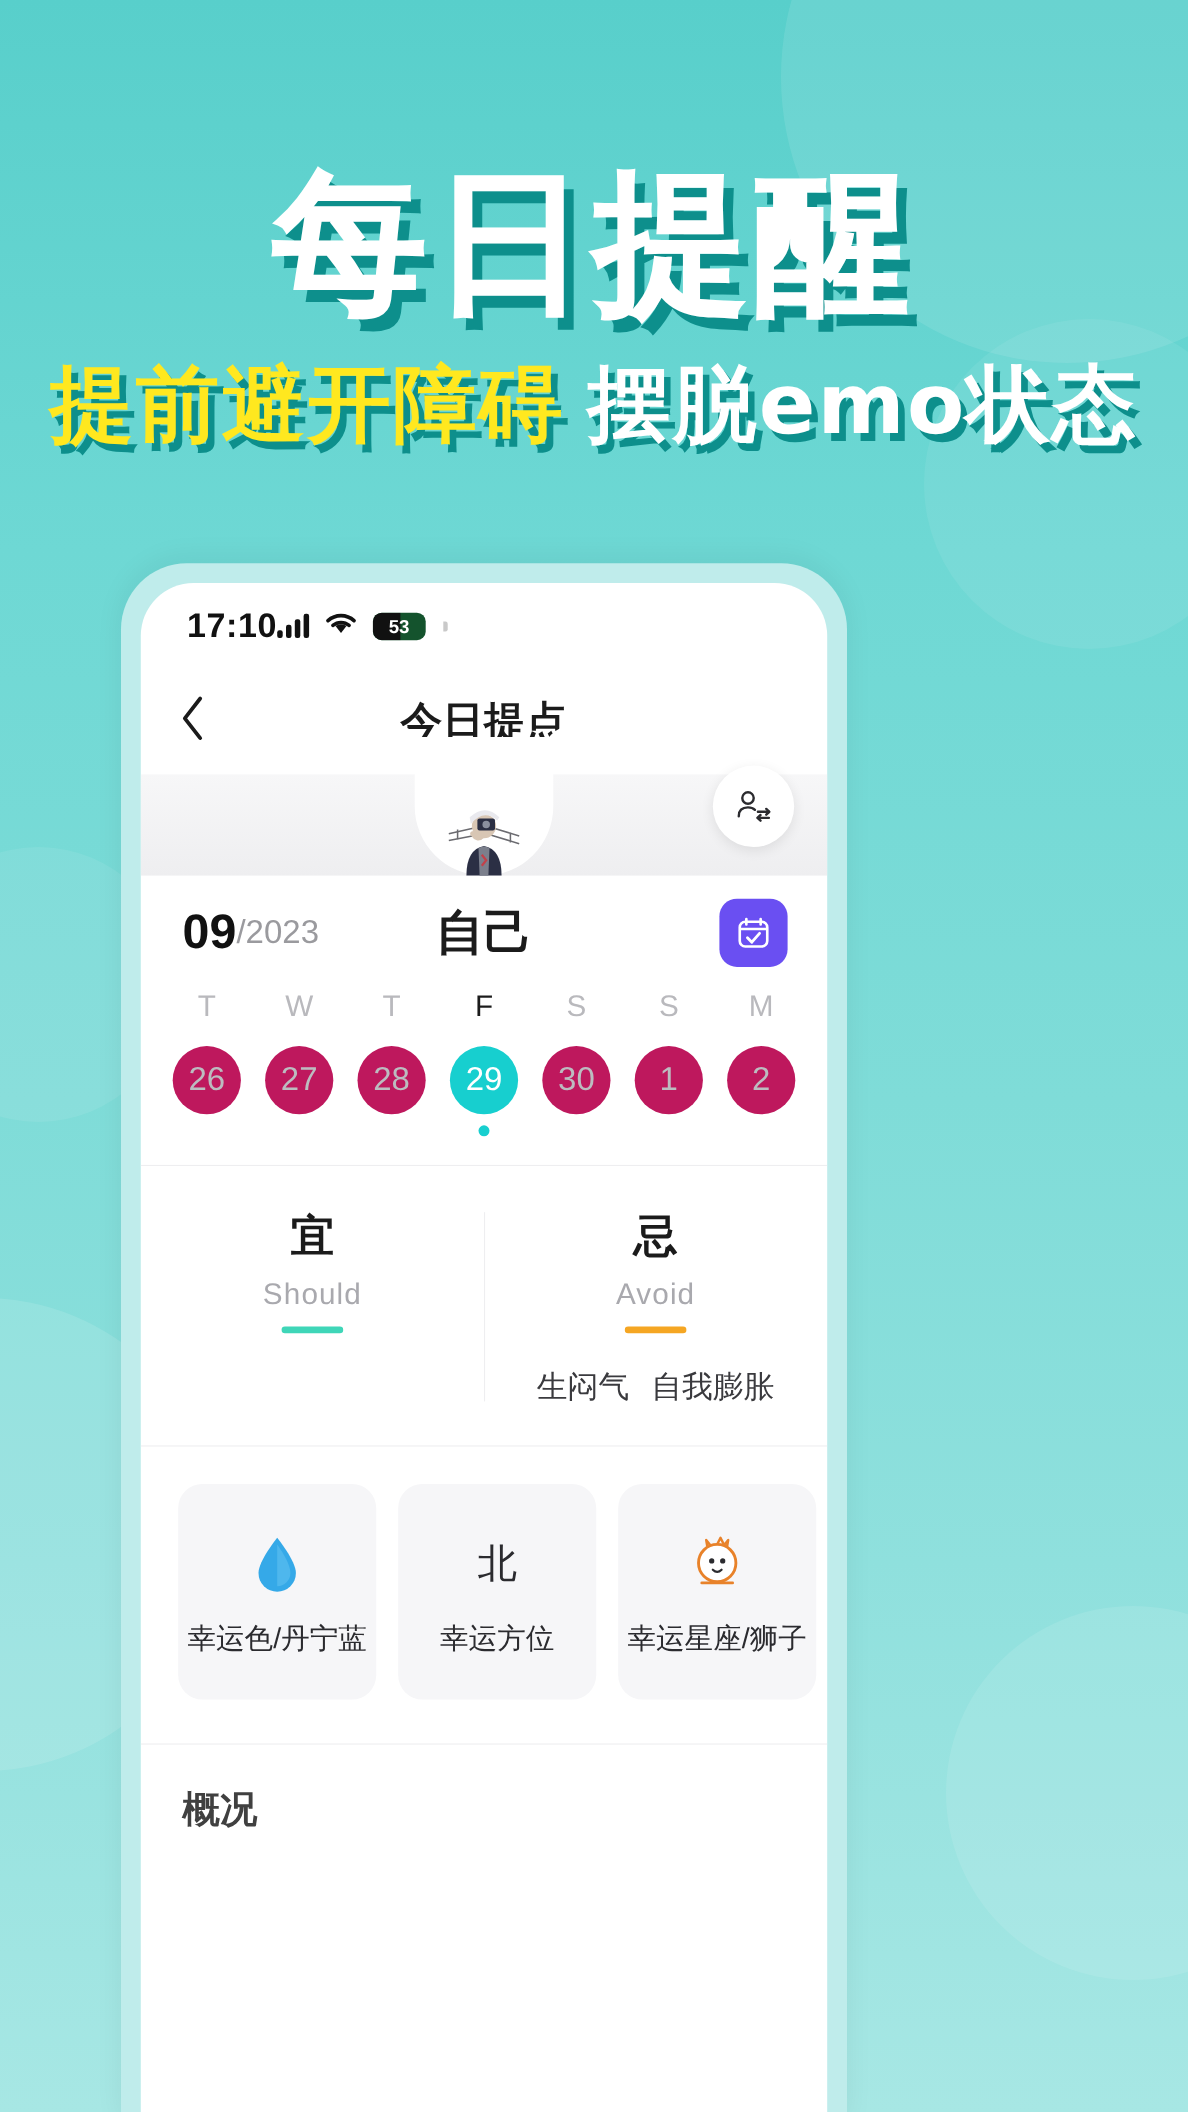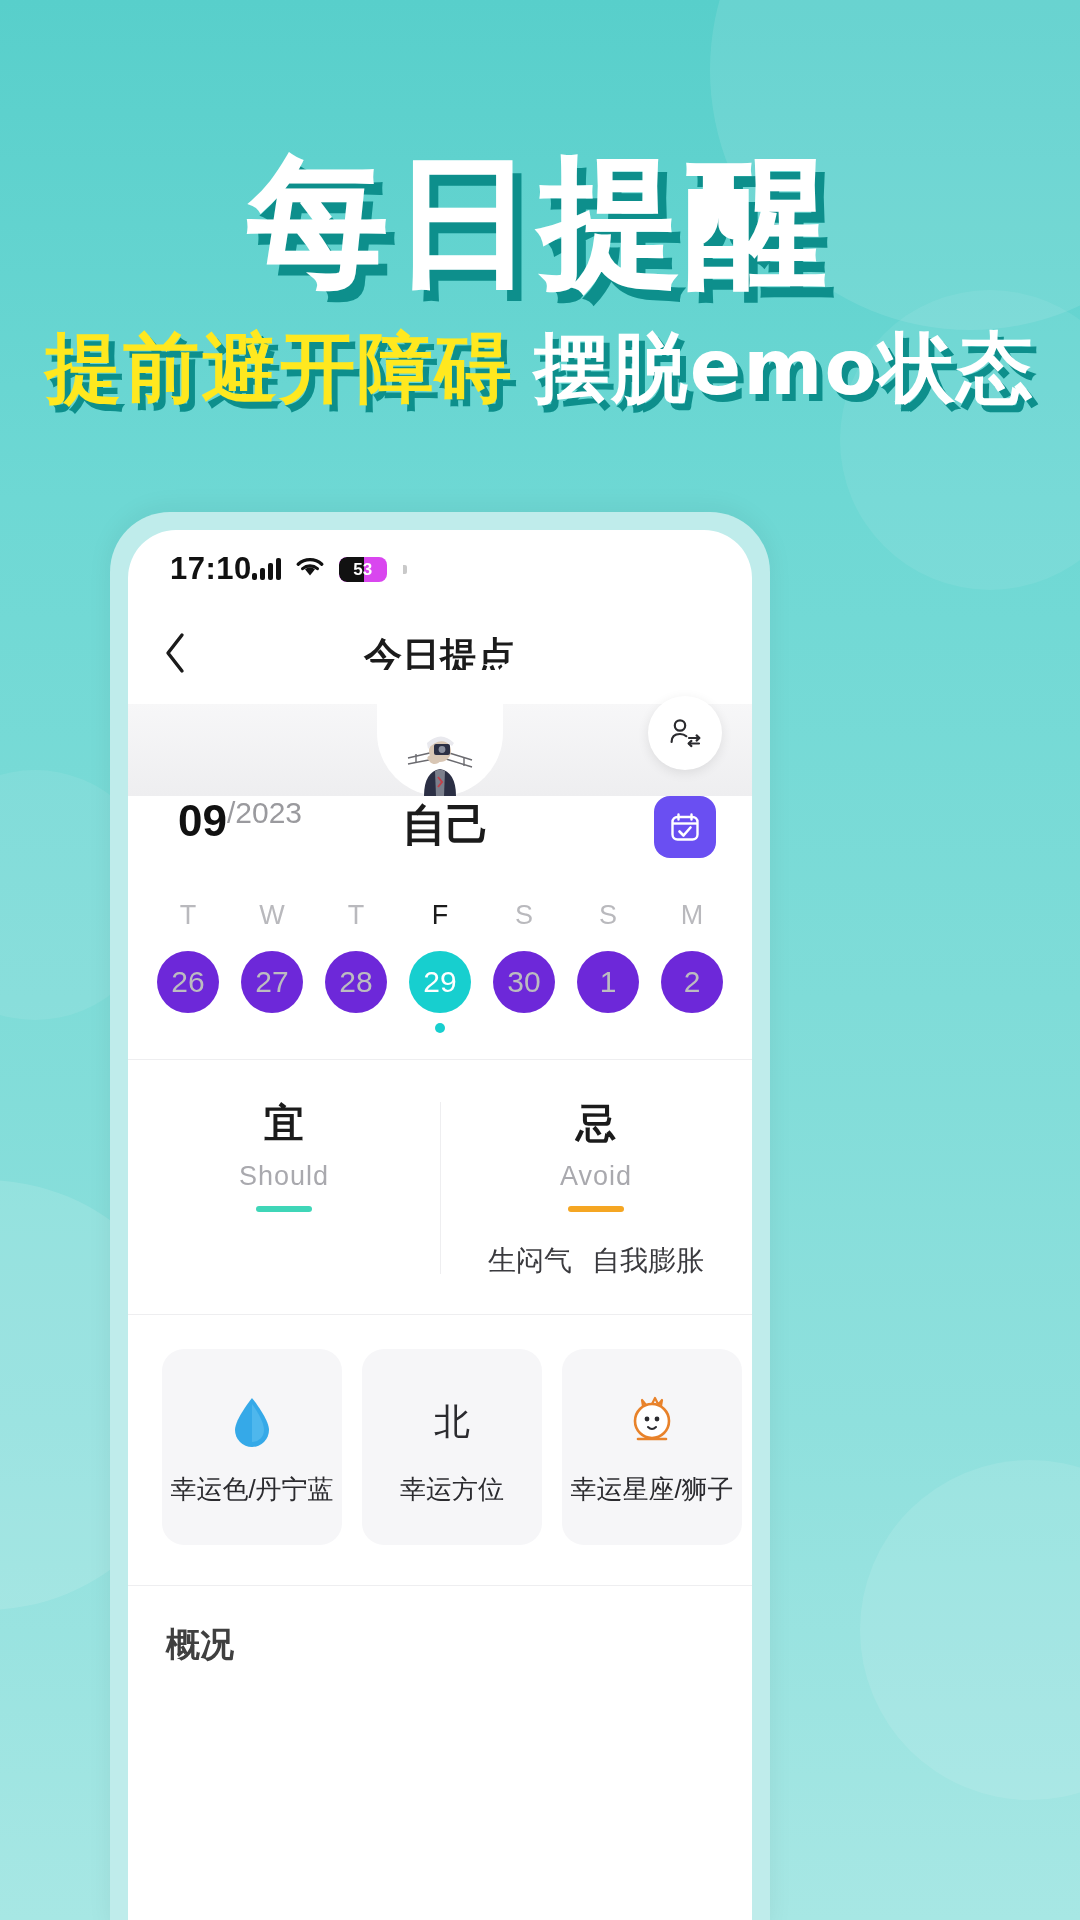--- a/index.html
+++ b/index.html
@@ -64,7 +64,7 @@
   .sig i:nth-child(2){height:12px;}
   .sig i:nth-child(3){height:17px;}
   .sig i:nth-child(4){height:22px;}
-  .batt{position:relative;width:48px;height:25px;border-radius:8px;background:#d946ef;
+  .batt{position:relative;width:48px;height:25px;border-radius:8px;background:#14532d;
         display:flex;align-items:center;overflow:hidden;}
   .batt .fill{position:absolute;left:0;top:0;bottom:0;width:53%;background:#111;border-radius:8px 0 0 8px;}
   .batt .num{position:relative;width:100%;text-align:center;font-size:17px;font-weight:bold;

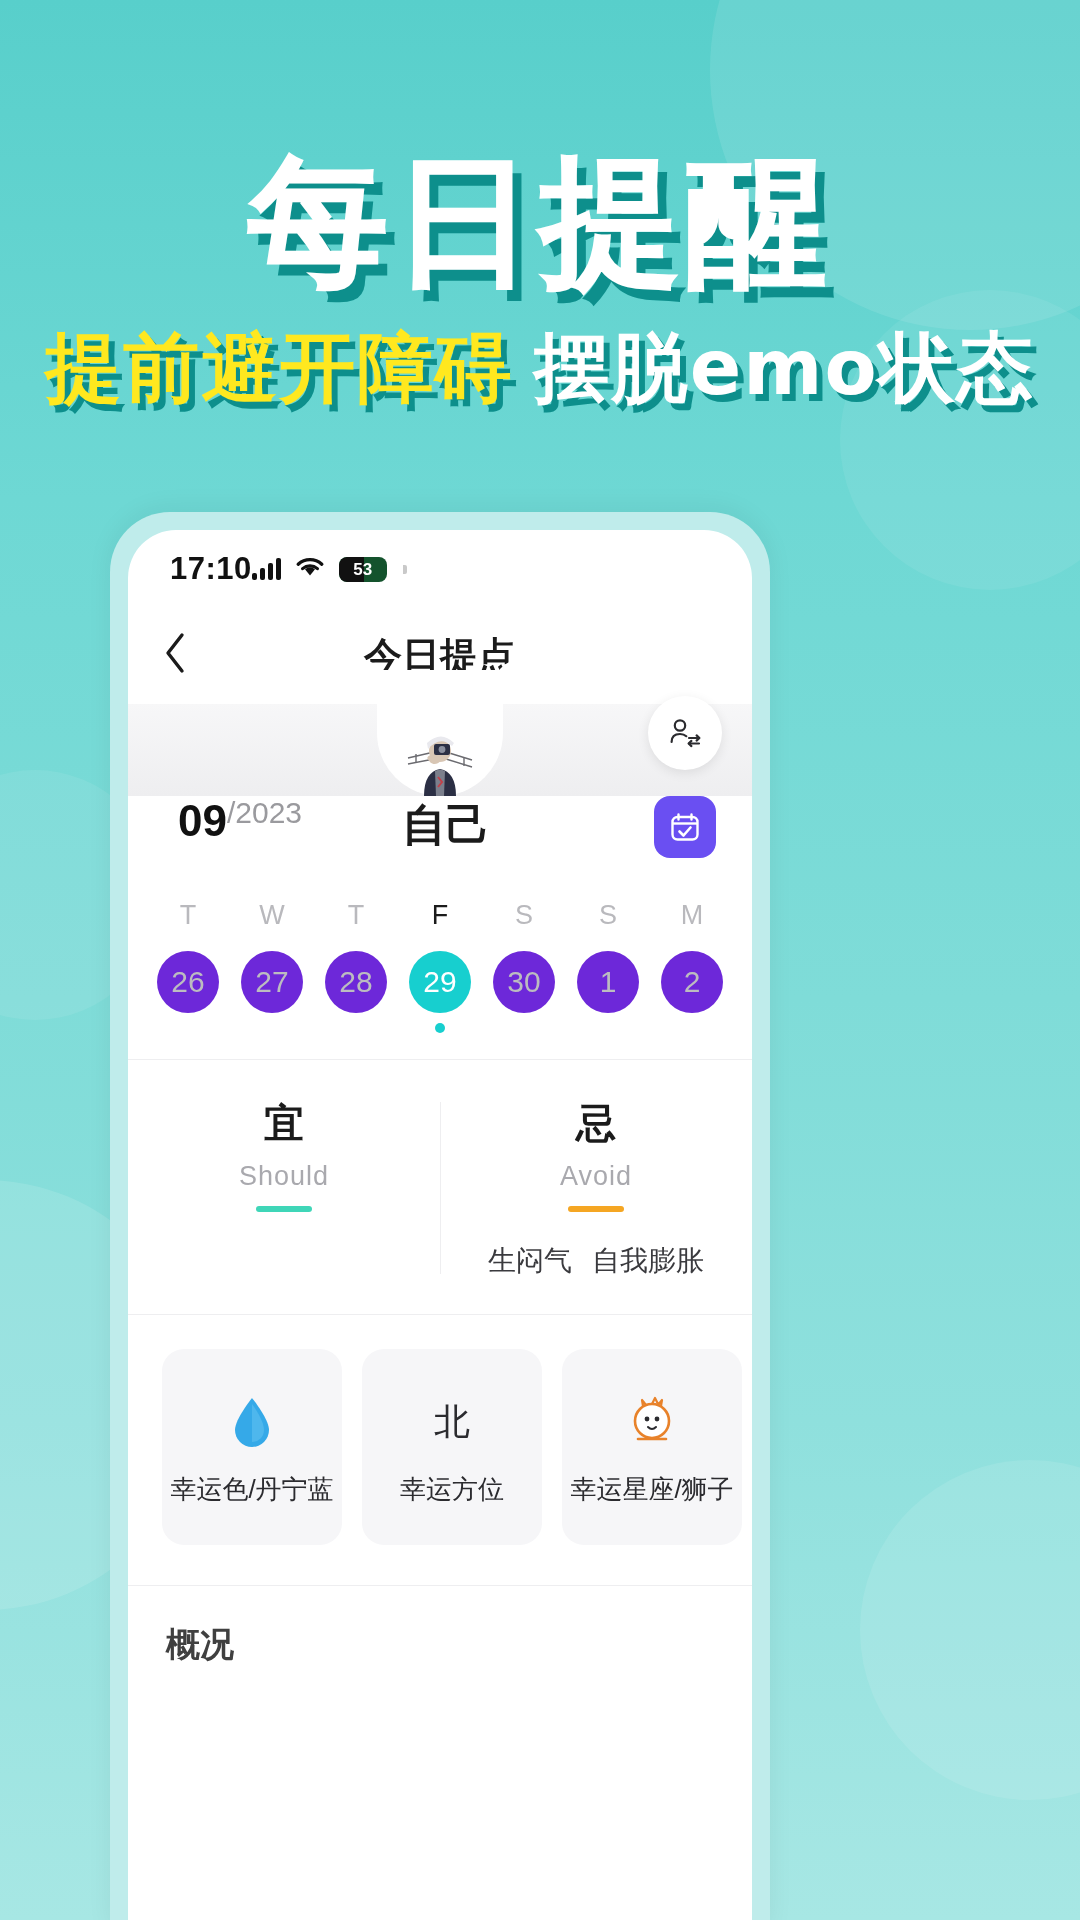--- a/index.html
+++ b/index.html
@@ -90,7 +90,7 @@
               display:flex;align-items:center;justify-content:center;cursor:pointer;}
 
   
-  #date-row{height:104px;display:flex;position:relative;padding:0 38px;box-sizing:border-box;margin-left:12px;}
+  #date-row{height:104px;display:flex;align-items:center;position:relative;padding:0 38px;box-sizing:border-box;}
   #date-month{font-size:44px;font-weight:bold;color:#111;}
   #date-year{font-size:30px;color:#9a9a9e;font-weight:normal;}
   #profile-name{position:absolute;left:0;right:0;text-align:center;font-size:44px;font-weight:bold;color:#1b1b1b;pointer-events:none;}

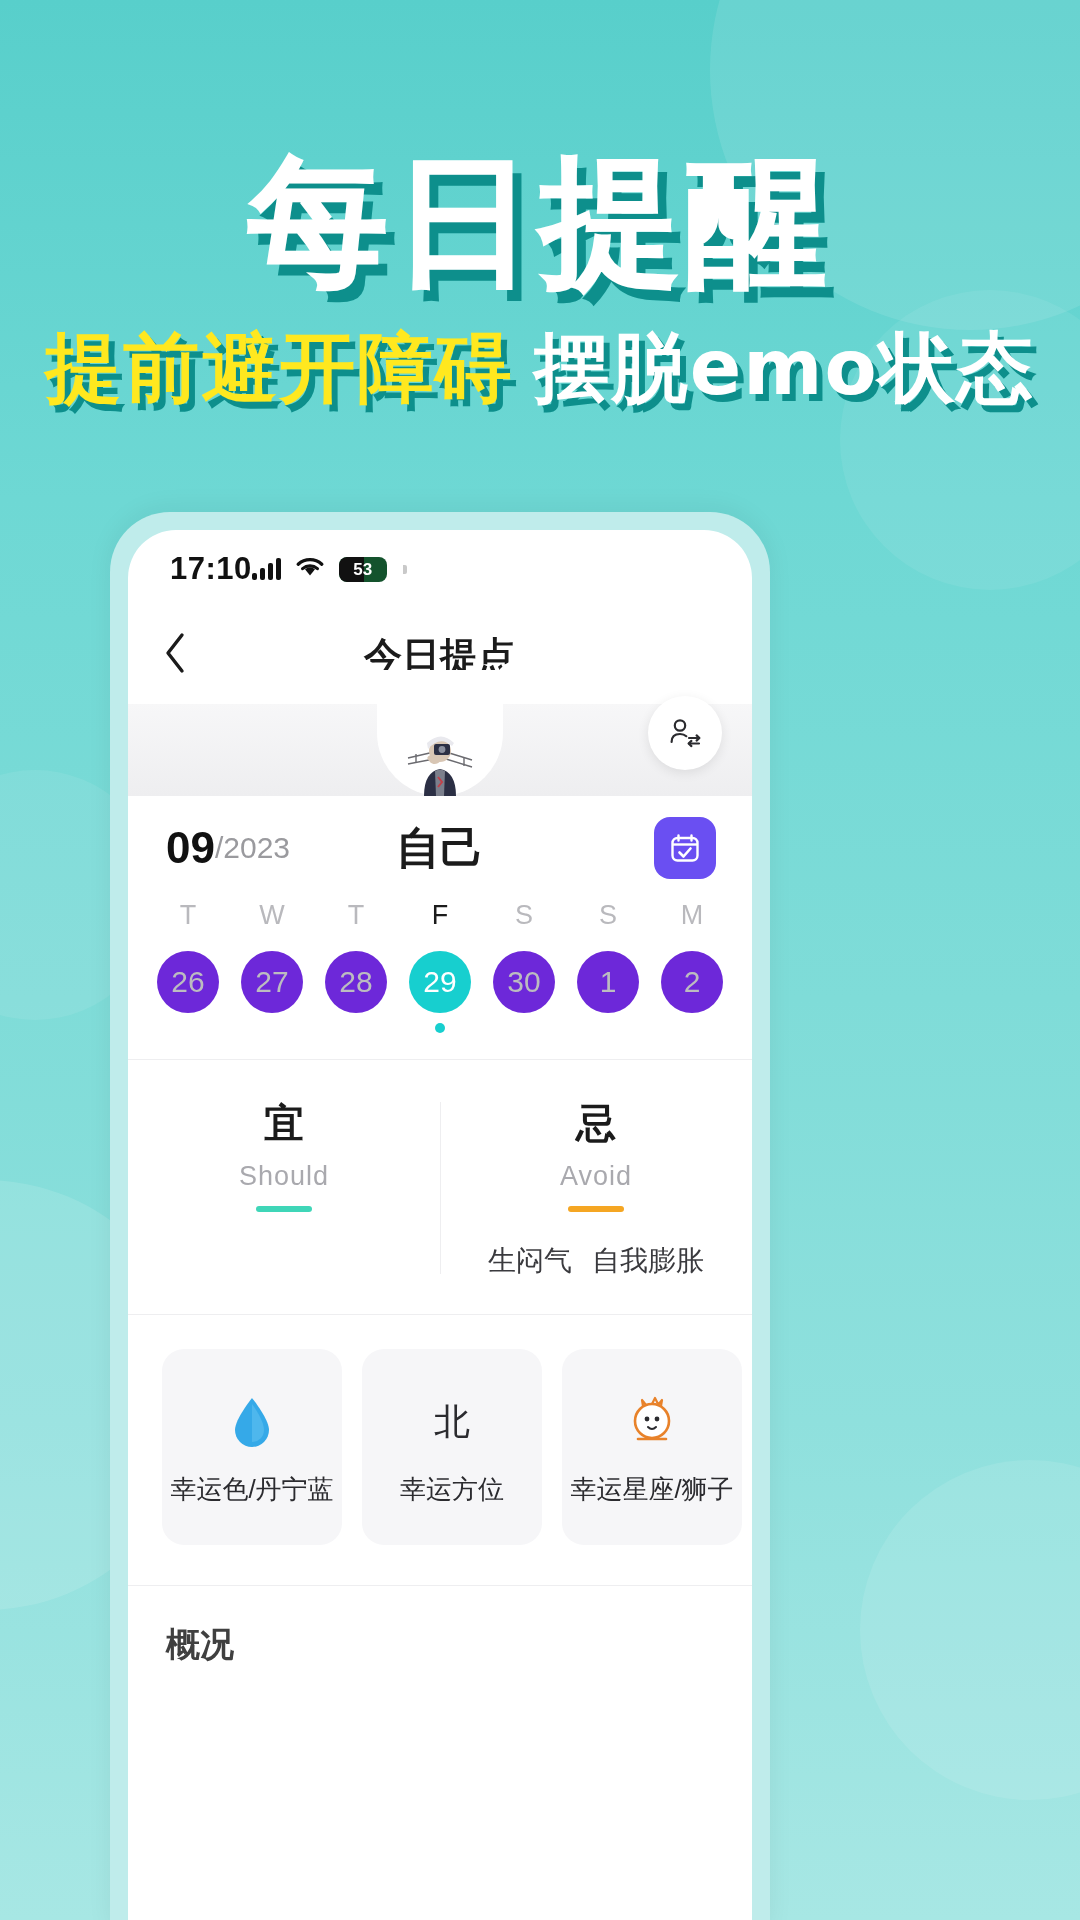--- a/index.html
+++ b/index.html
@@ -102,7 +102,7 @@
   .day{flex:1;text-align:center;cursor:pointer;}
   .dow{font-size:27px;color:#b9b9bd;margin-bottom:20px;}
   .dow.active{color:#1b1b1b;}
-  .dnum{width:62px;height:62px;margin:0 auto;border-radius:31px;background:#6d28d9;
+  .dnum{width:62px;height:62px;margin:0 auto;border-radius:31px;background:#be185d;
         display:flex;align-items:center;justify-content:center;font-size:30px;color:#bcbcc0;}
   .dnum.sel{background:#17cfcf;color:#fff;}
   .dot{width:10px;height:10px;border-radius:5px;background:#17cfcf;margin:10px auto 0;}

